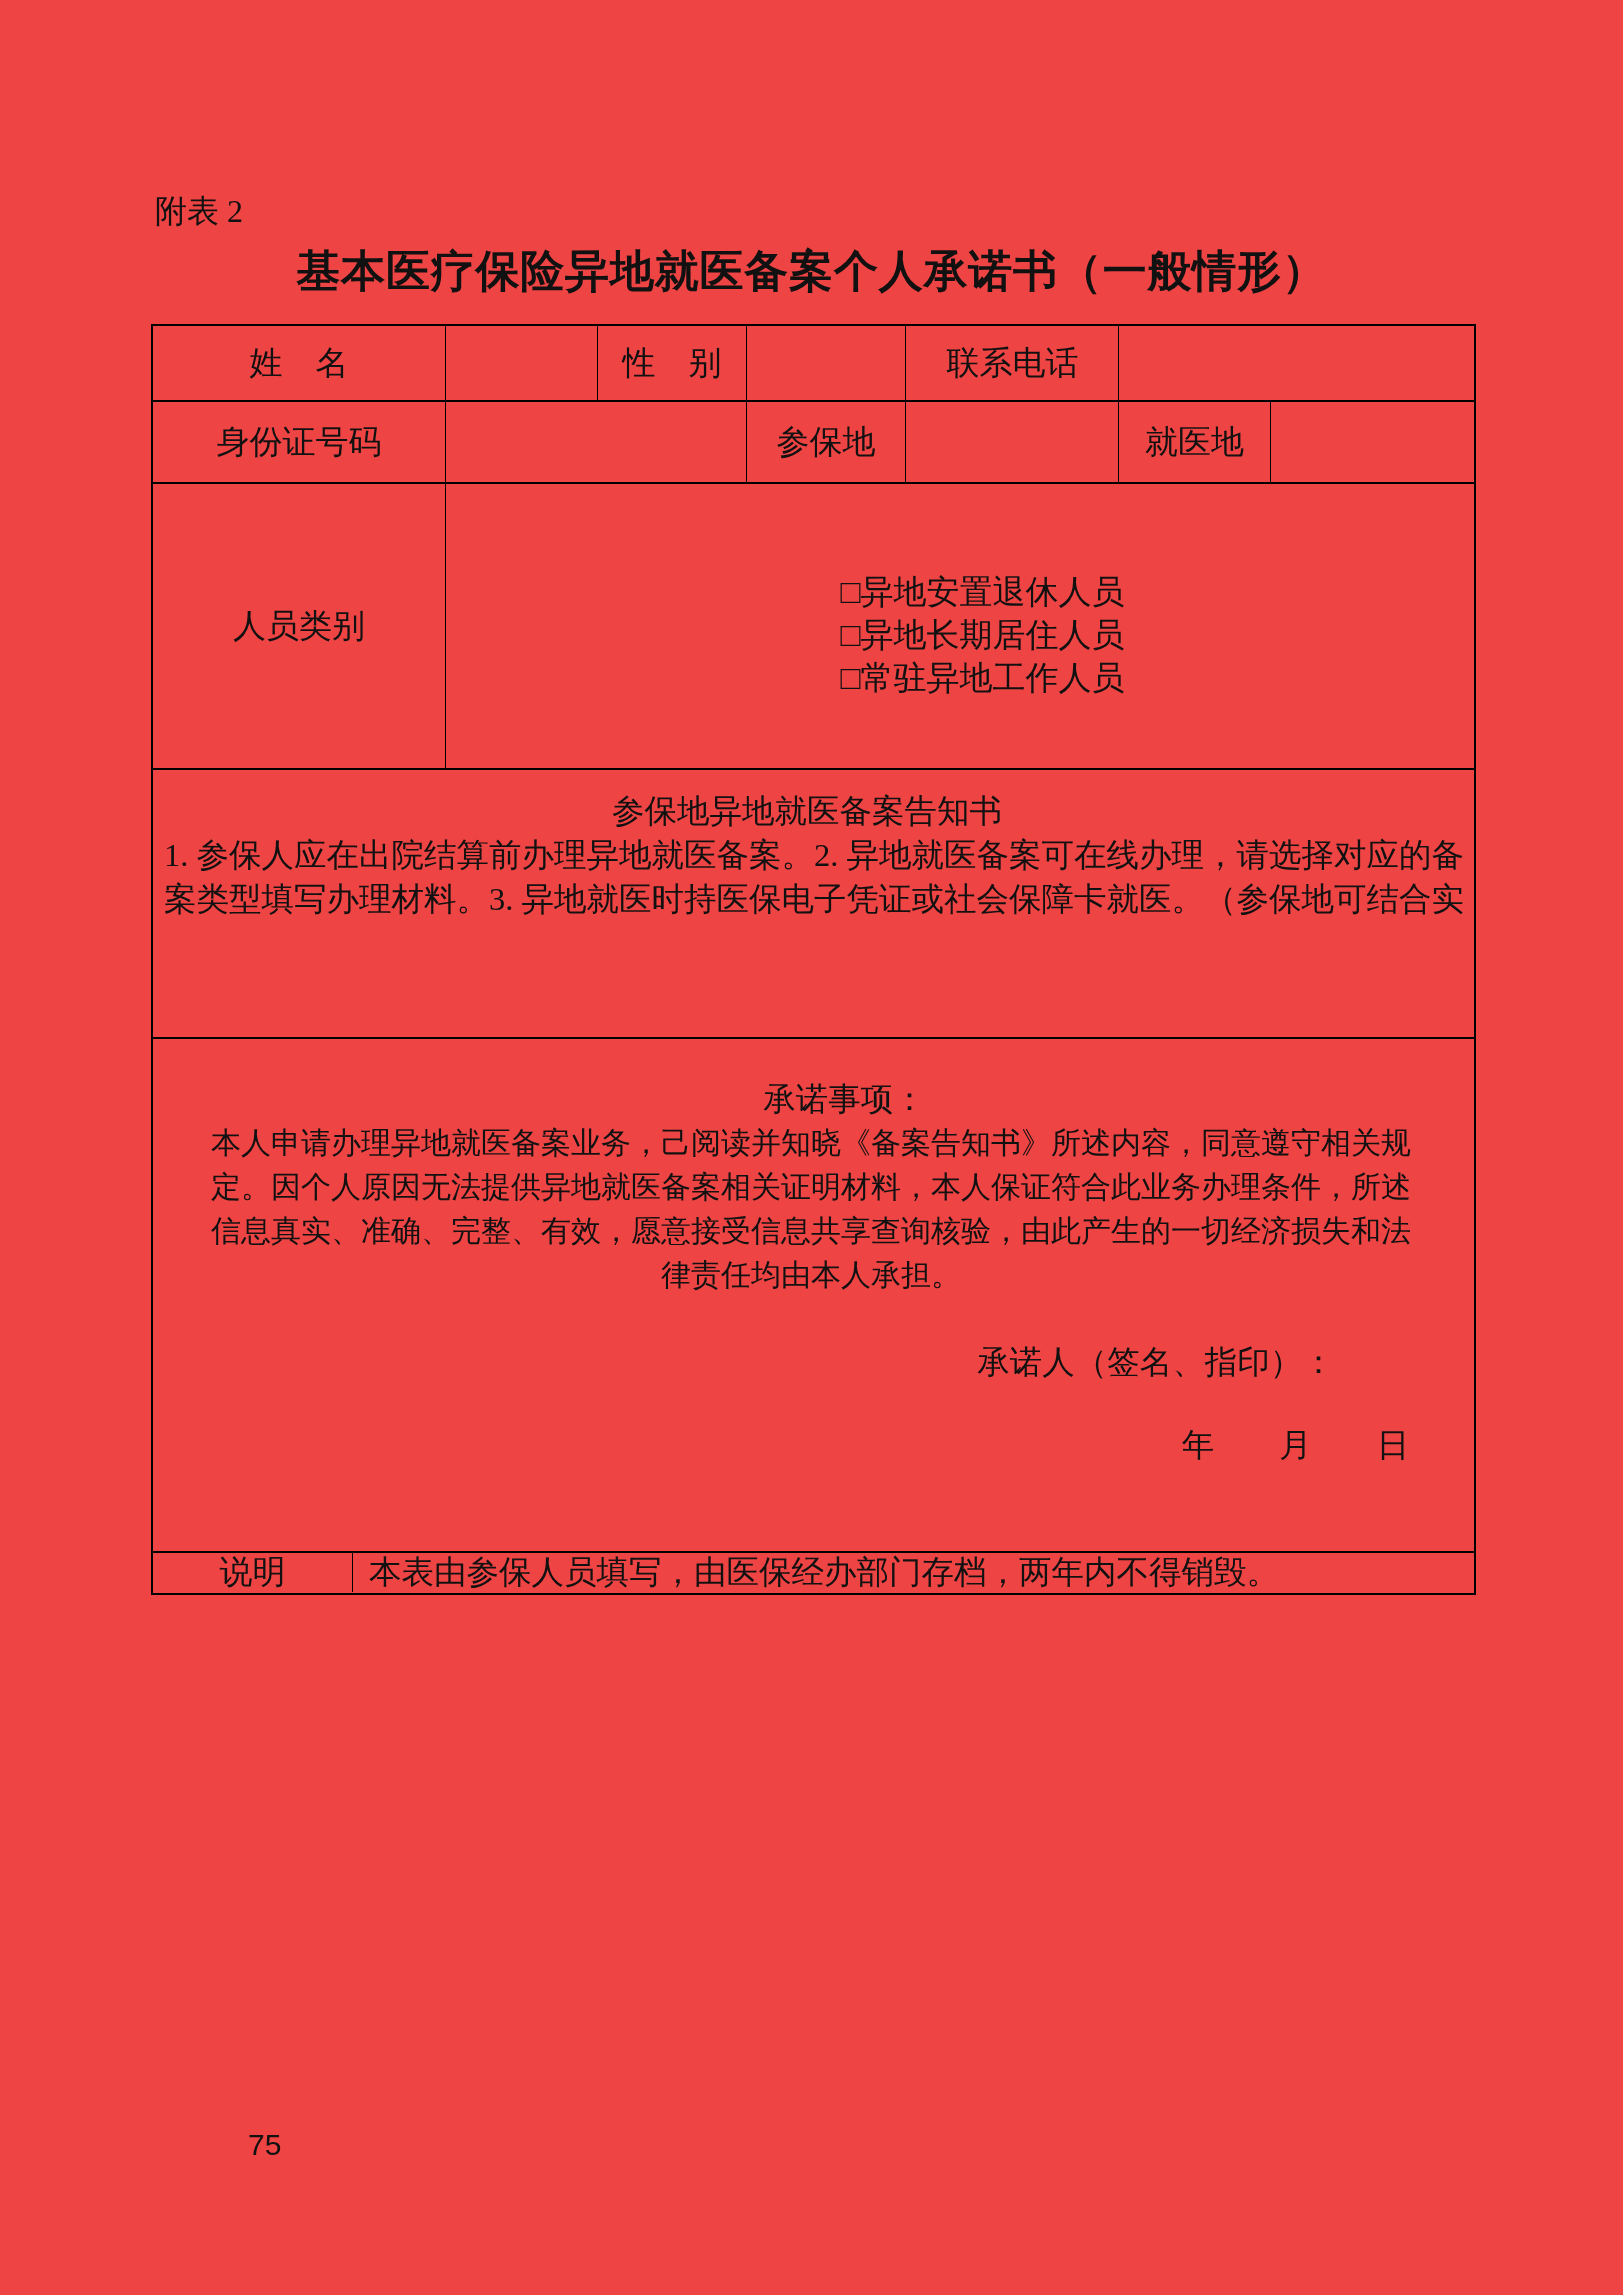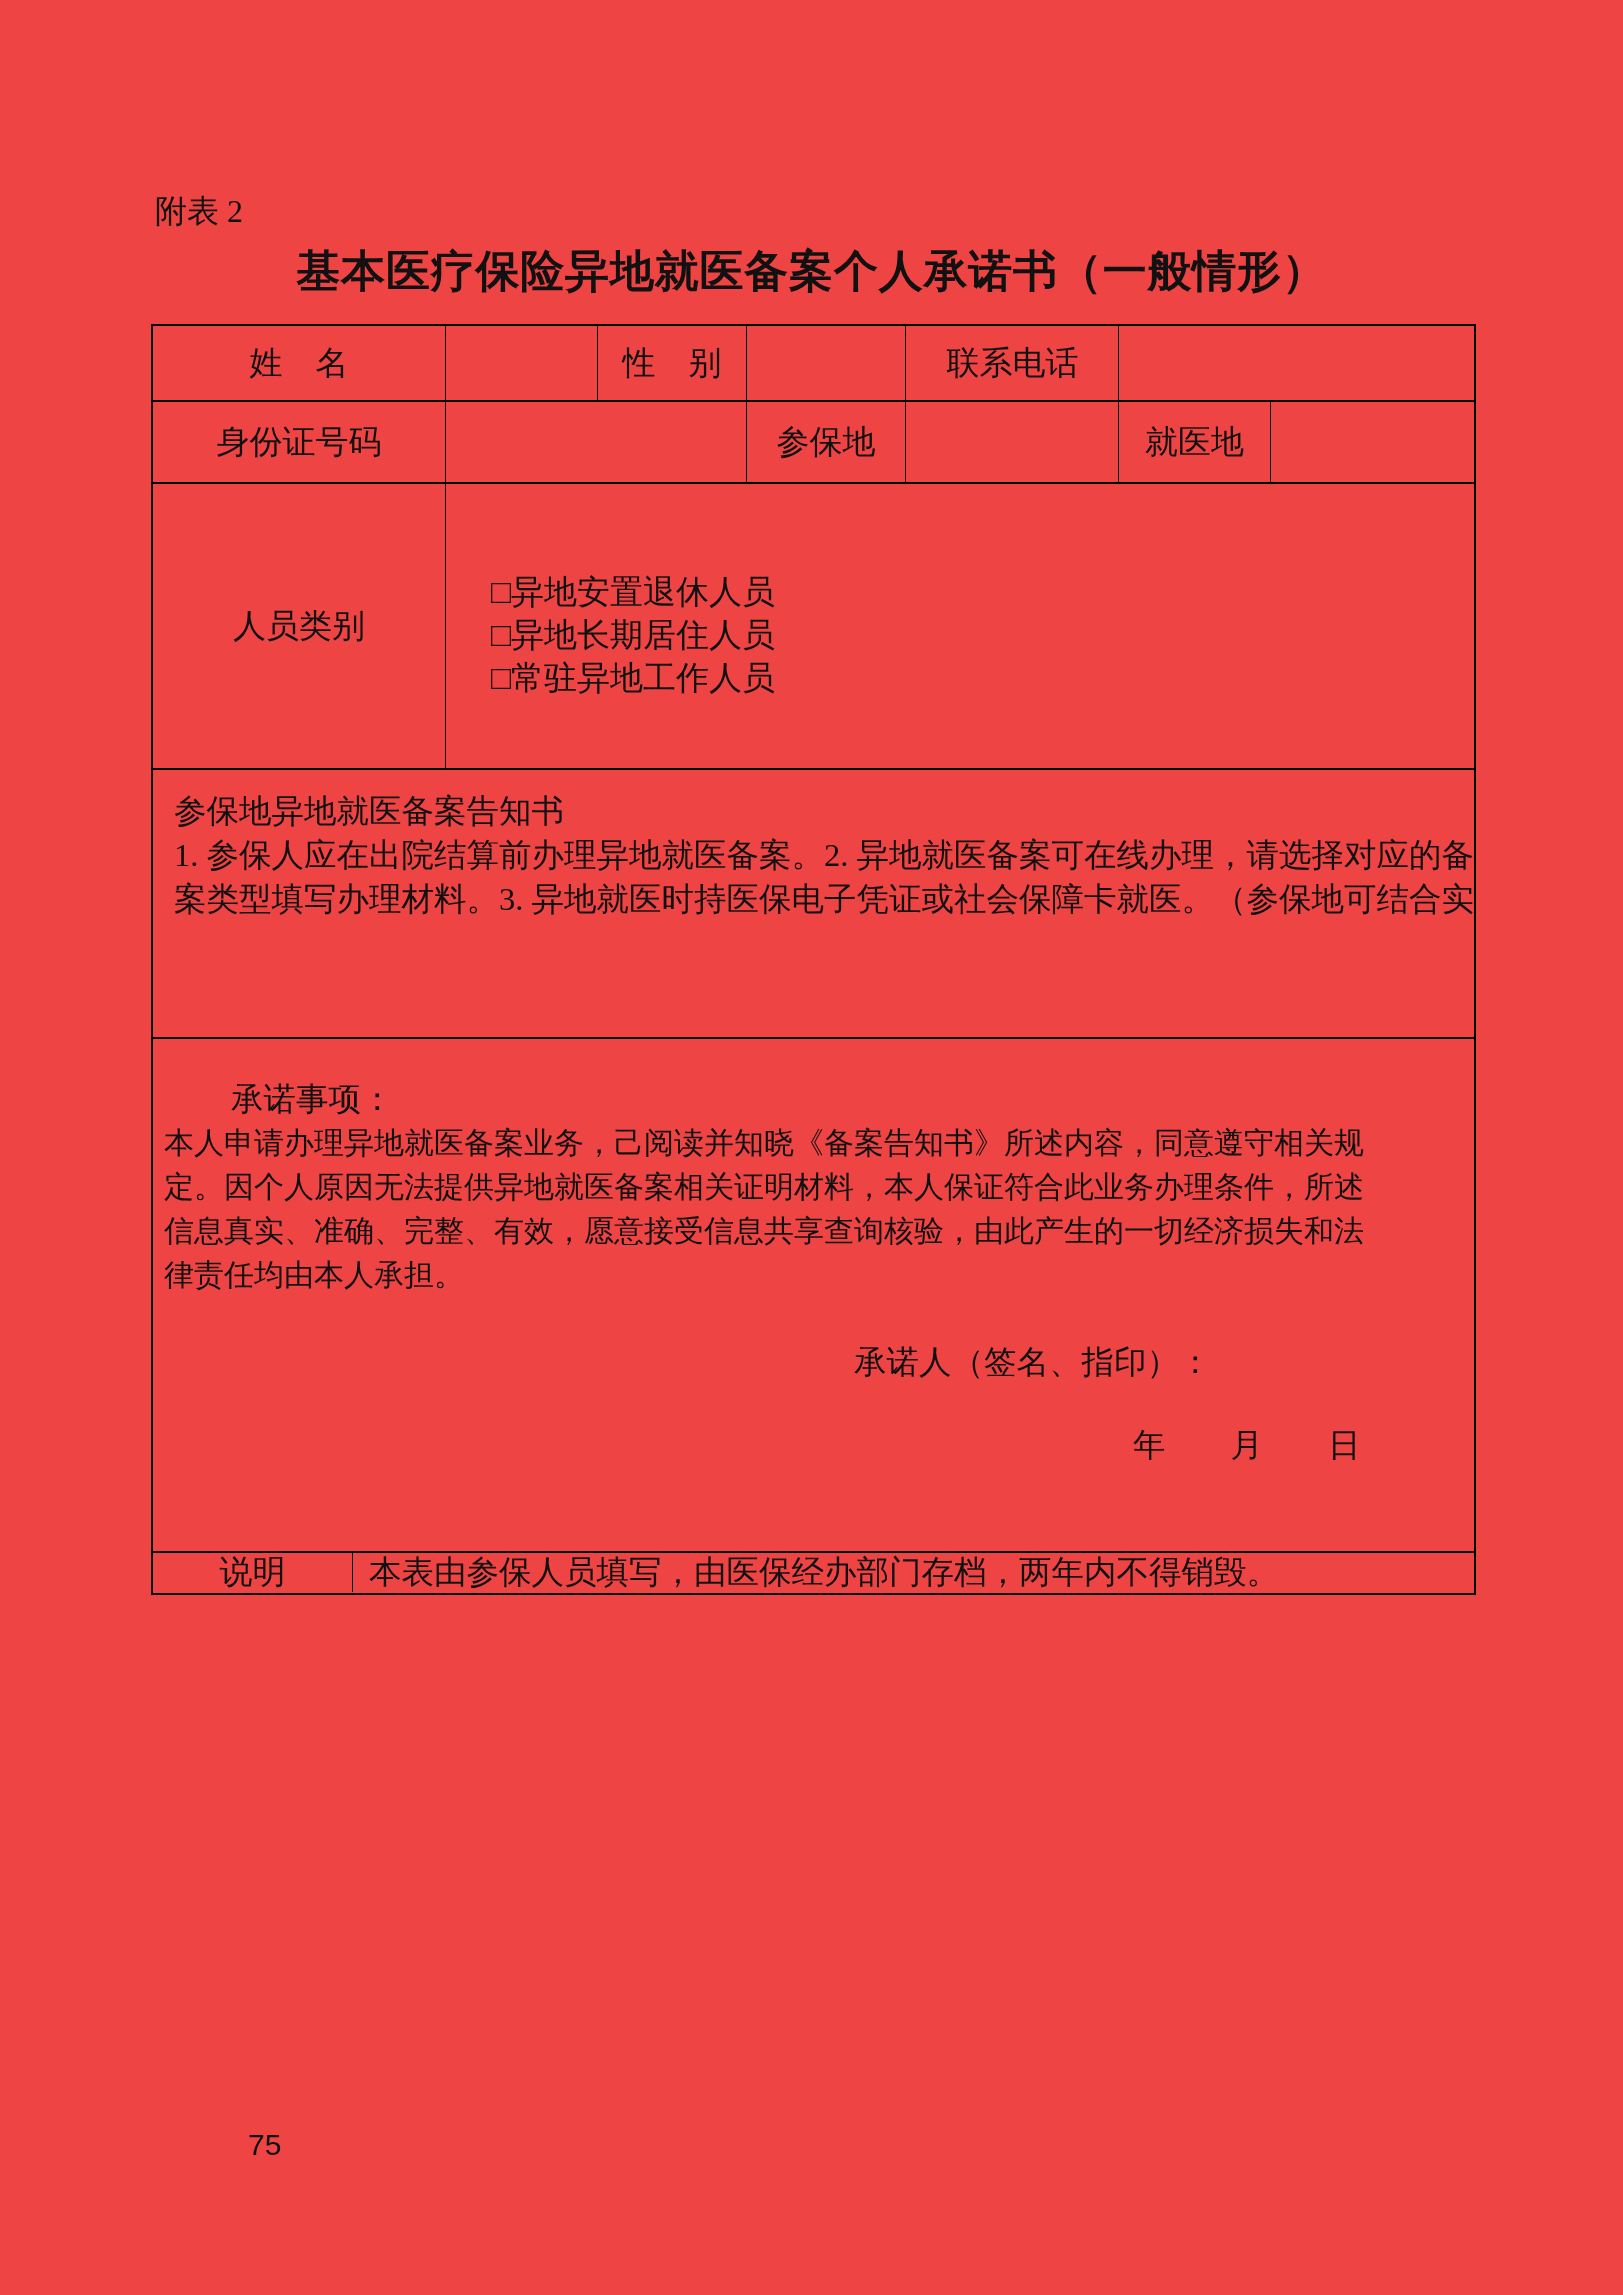--- a/index.html
+++ b/index.html
@@ -29,7 +29,7 @@
   }
   .trow{position:absolute;left:0;right:0;border-bottom:2.4px solid #000;box-sizing:border-box;}
   .trow.last{border-bottom:none;}
-  .tcell{position:absolute;top:0;bottom:0;border-right:1.6px solid #000;box-sizing:border-box;}
+  .tcell{position:absolute;top:0;bottom:0;border-right:1.6px solid #000;box-sizing:border-box;text-align:center;}
   .tcell.last{border-right:none;}
   .label-cell{display:flex;align-items:center;justify-content:center;
     font-size:33px;white-space:nowrap;}

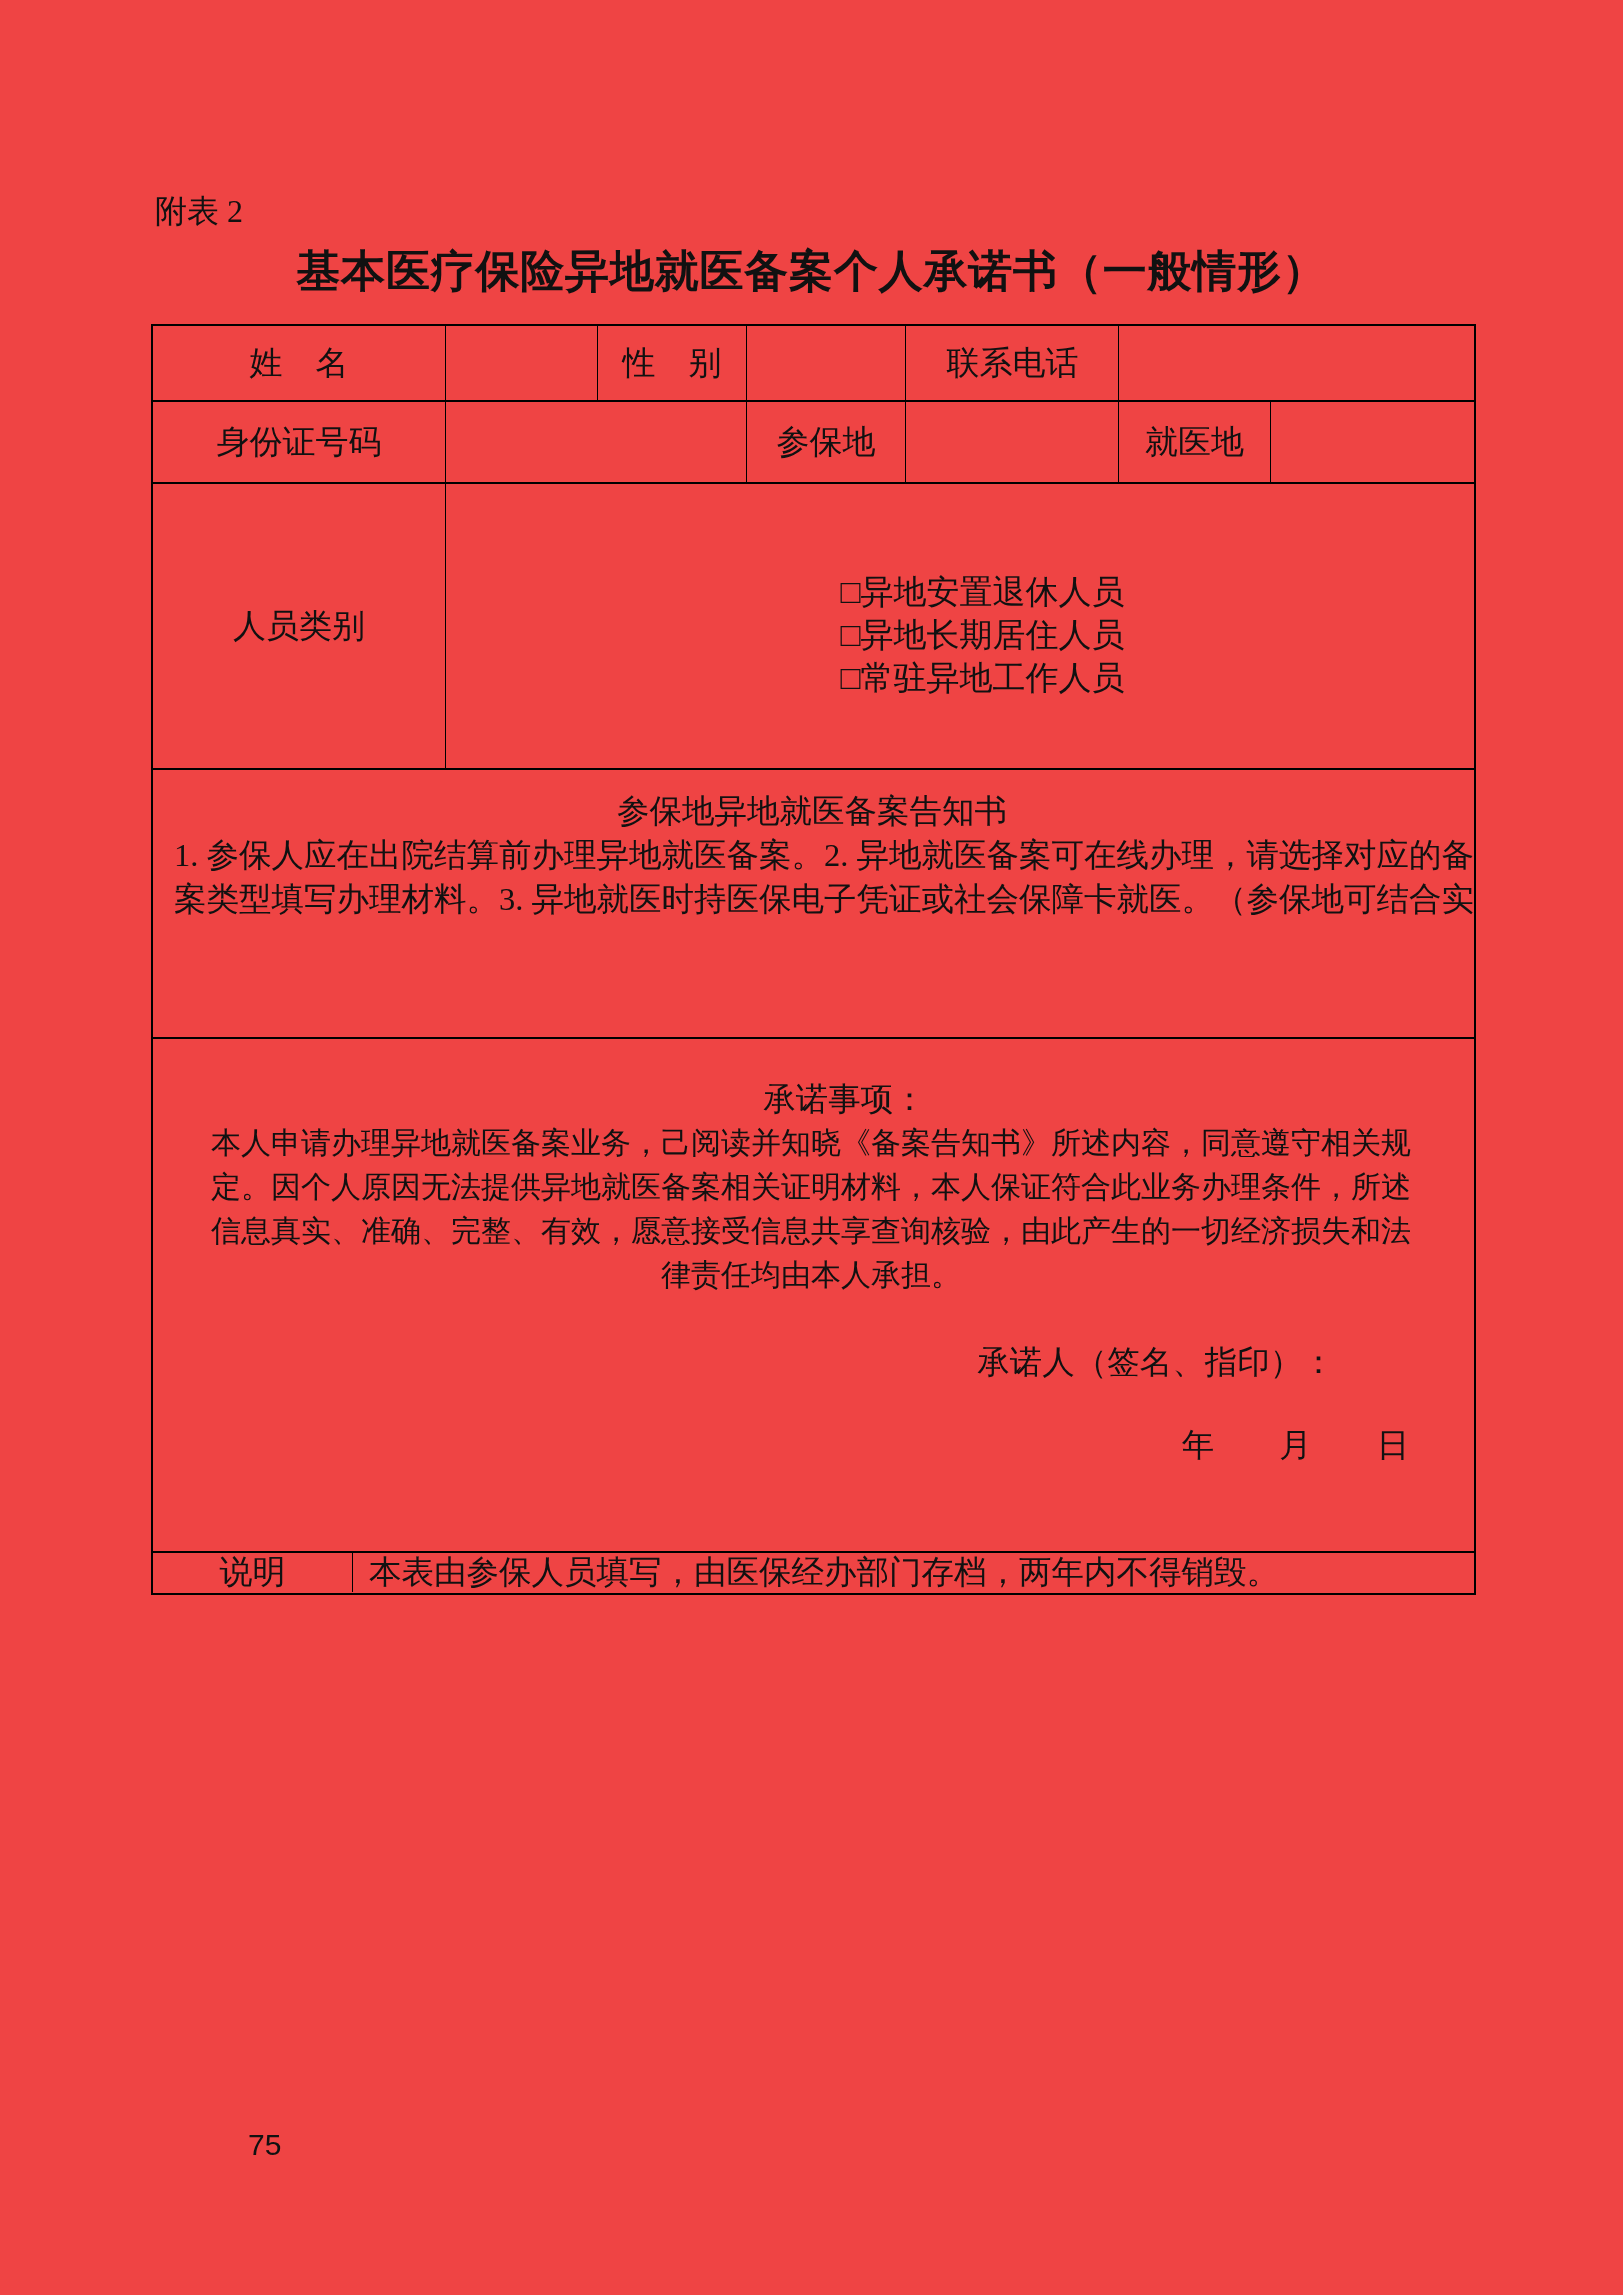--- a/index.html
+++ b/index.html
@@ -53,7 +53,7 @@
   .option-line{font-size:33px;line-height:43px;white-space:nowrap;}
   .checkbox-icon{display:inline-block;}
   
-  .notice-cell{left:0;right:8px;width:auto;padding:19px 16px 0 21px;}
+  .notice-cell{left:0;right:8px;width:auto;padding:19px 16px 0 11px;}
   .notice-line{font-size:32.5px;line-height:44px;white-space:nowrap;}
   
   .commit-cell{left:0;right:0;width:auto;padding:38px 16px 0 11px;}

